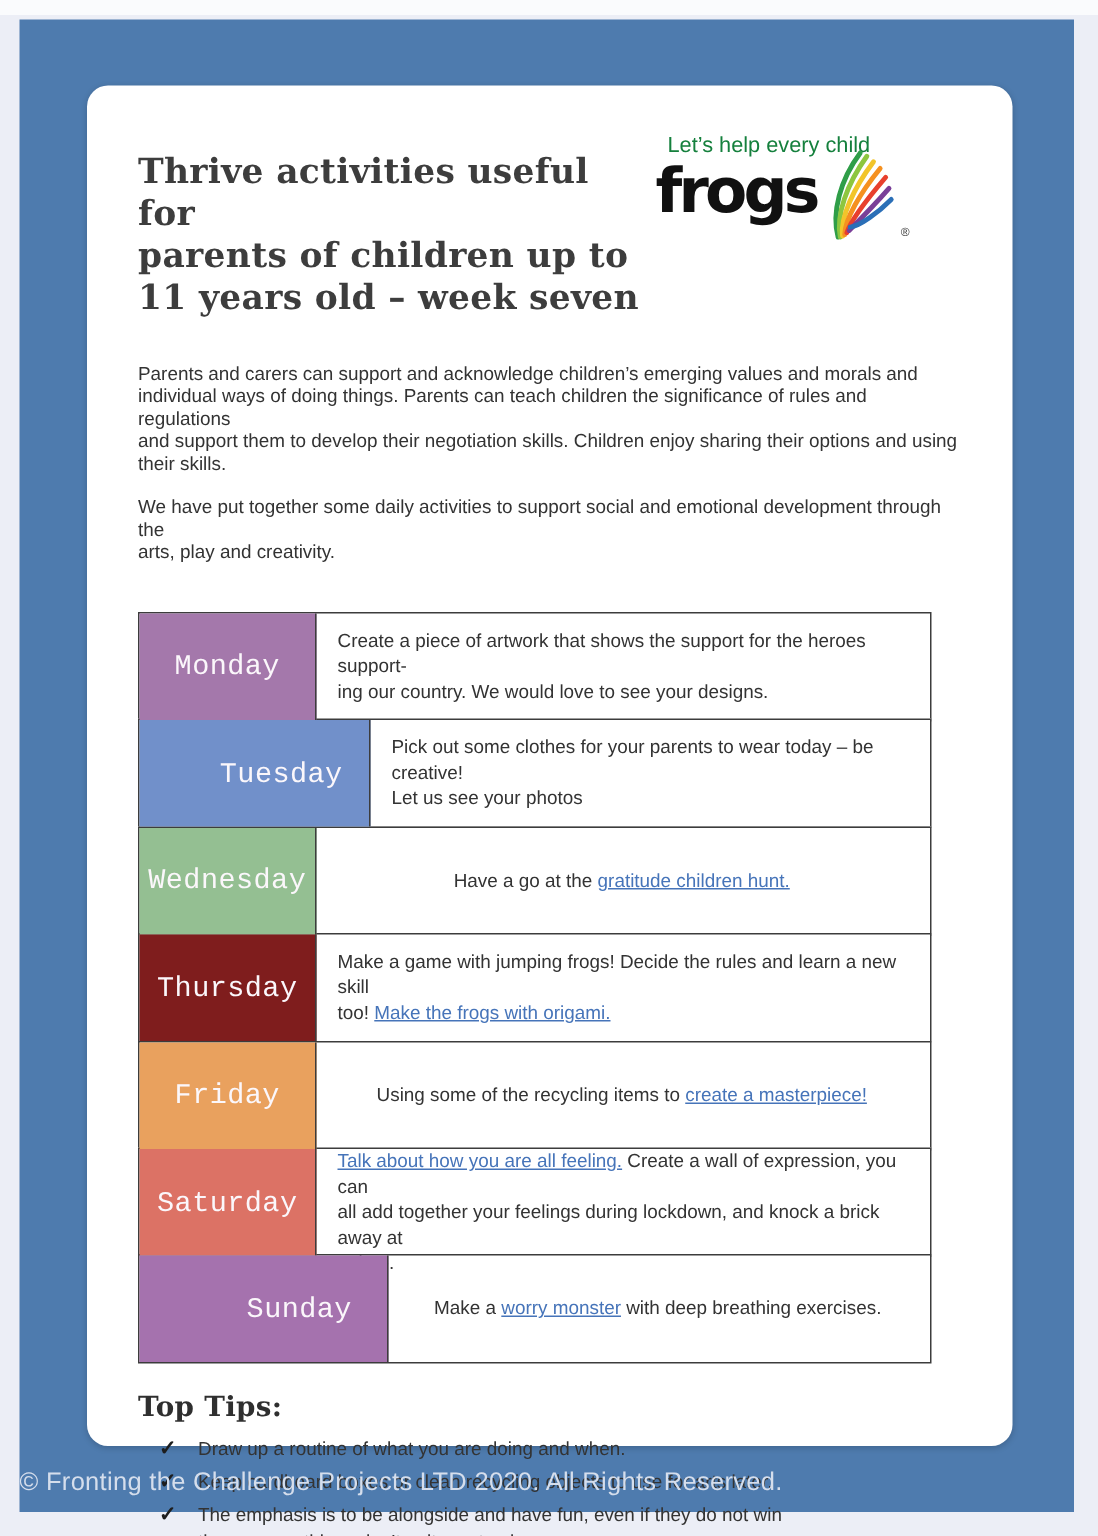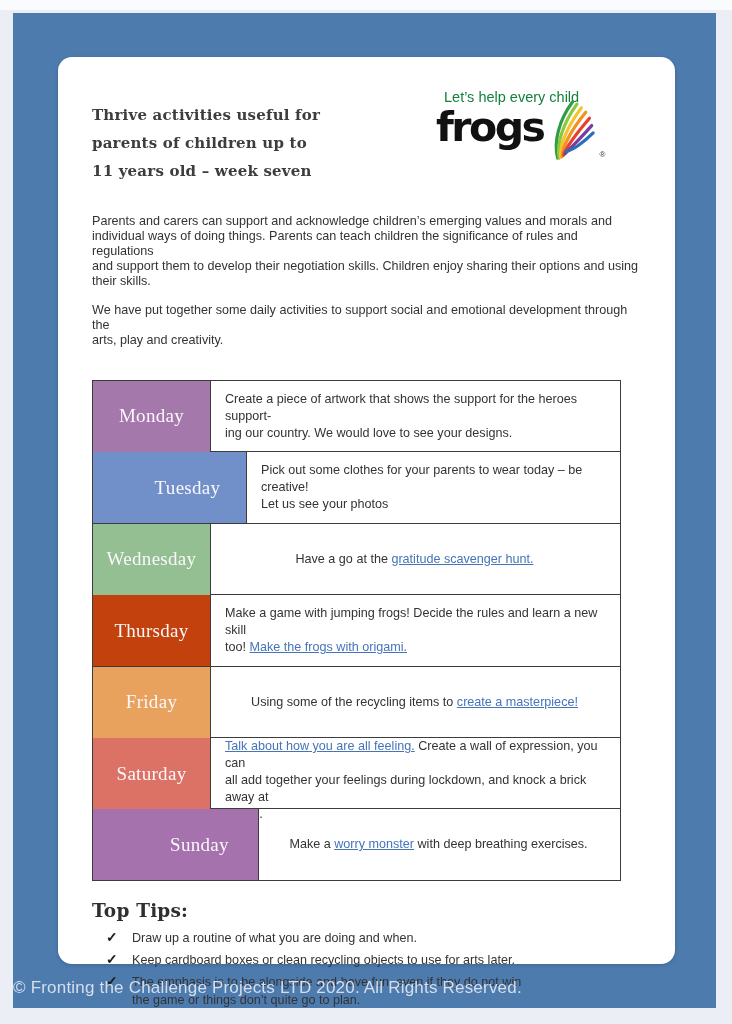--- a/index.html
+++ b/index.html
@@ -25,7 +25,7 @@
   .title{
     margin:0;white-space:pre-line;
     font-family:"DejaVu Serif","Liberation Serif",serif;
-    font-weight:600;font-size:15px;line-height:28px;color:#3d3d3d;
+    font-weight:600;font-size:23px;line-height:28px;color:#3d3d3d;
     letter-spacing:.2px;
   }
   .logo{margin-top:-12px;display:flex;flex-direction:column;align-items:flex-start;width:205px;}

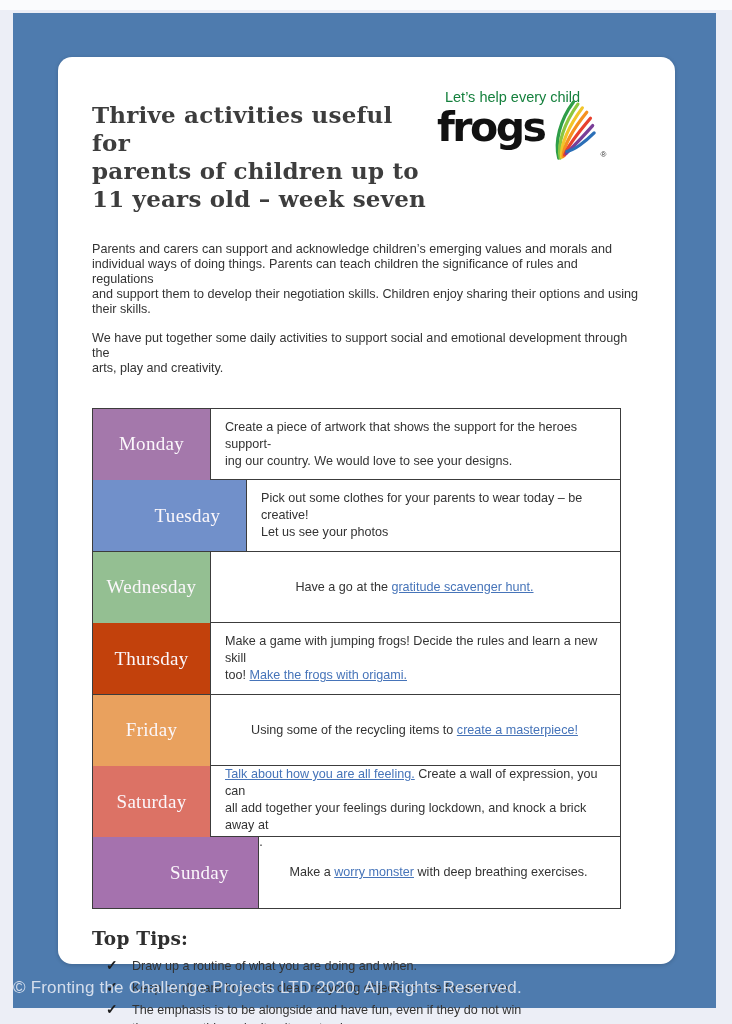--- a/index.html
+++ b/index.html
@@ -50,7 +50,7 @@
   .day{
     width:117px;flex:0 0 117px;border-right:1.6px solid #3c3c3c;
     display:flex;align-items:center;justify-content:center;
-    font-family:Liberation Serif, serif;
+    font-family:Liberation Mono, monospace;
     font-size:19px;color:#fbf7fb;letter-spacing:.3px;
   }
   .act{

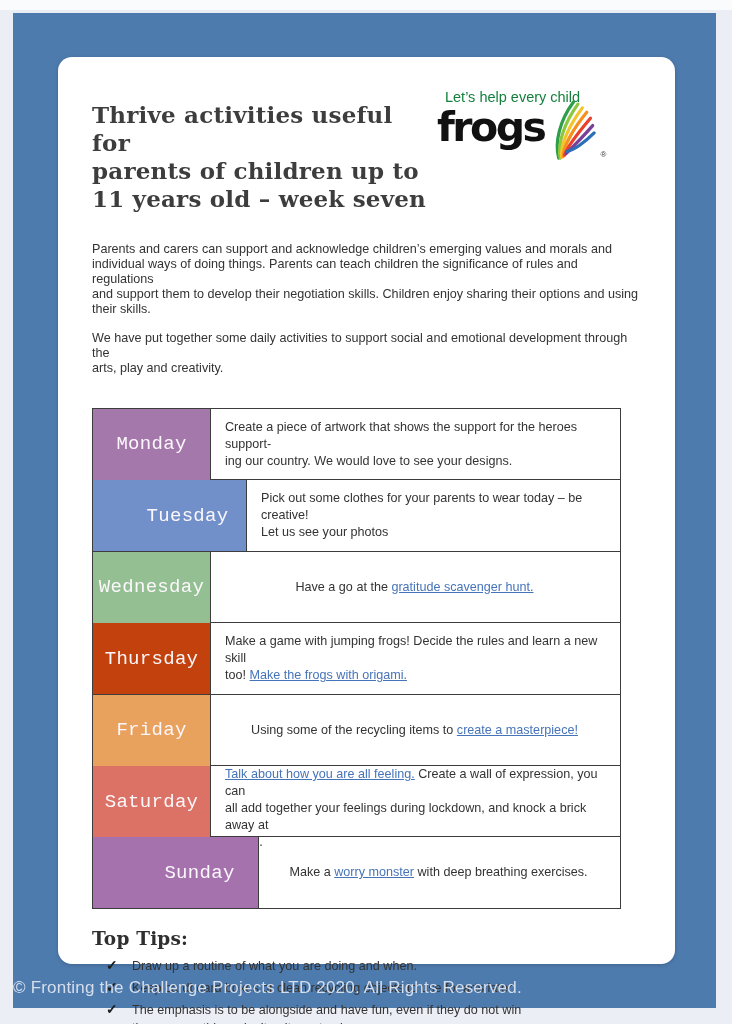--- a/index.html
+++ b/index.html
@@ -129,7 +129,7 @@
         </div>
         <div class="srow">
           <div class="day" style="background: rgb(148, 191, 146);">Wednesday</div>
-          <div class="act"><div class="act-inner"><span>Have a go at the </span><a class="lnk" href="#">gratitude scavenger hunt.</a></div></div>
+          <div class="act"><div class="act-inner"><span>Have a go at the </span><a class="lnk" href="#">gratitude children hunt.</a></div></div>
         </div>
         <div class="srow">
           <div class="day" style="background: #c2410c;">Thursday</div>

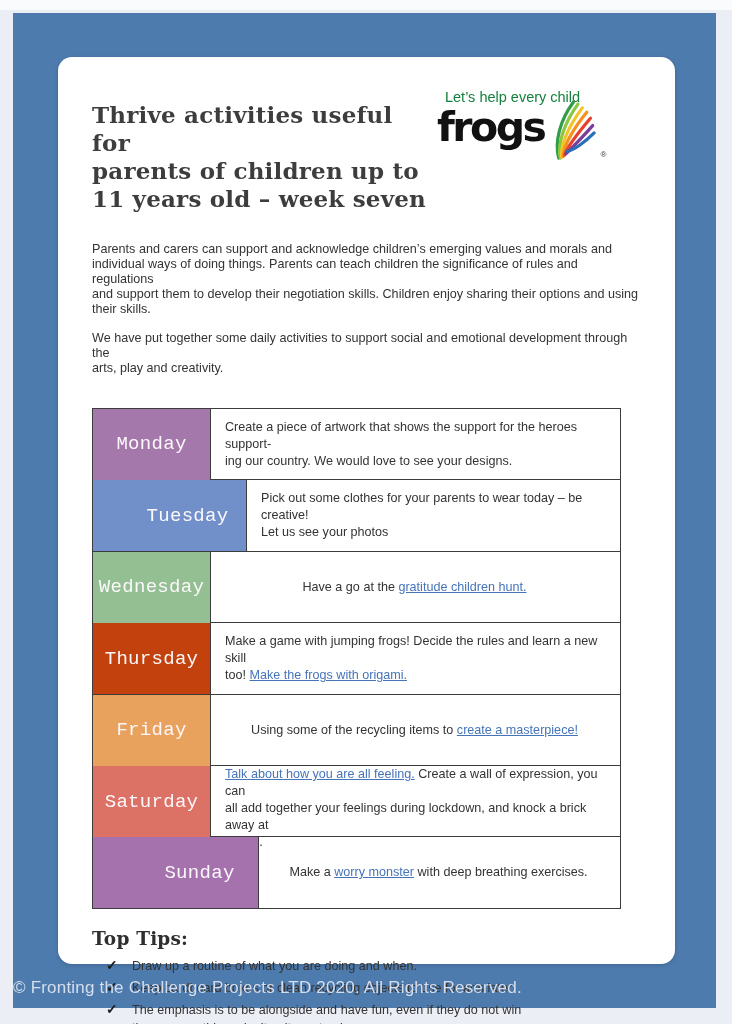--- a/index.html
+++ b/index.html
@@ -132,7 +132,7 @@
           <div class="act"><div class="act-inner"><span>Have a go at the </span><a class="lnk" href="#">gratitude children hunt.</a></div></div>
         </div>
         <div class="srow">
-          <div class="day" style="background: #c2410c;">Thursday</div>
+          <div class="day" style="background: #7f1d1d;">Thursday</div>
           <div class="act"><div class="act-inner"><span>Make a game with jumping frogs! Decide the rules and learn a new skill
 too! </span><a class="lnk" href="#">Make the frogs with origami.</a></div></div>
         </div>

